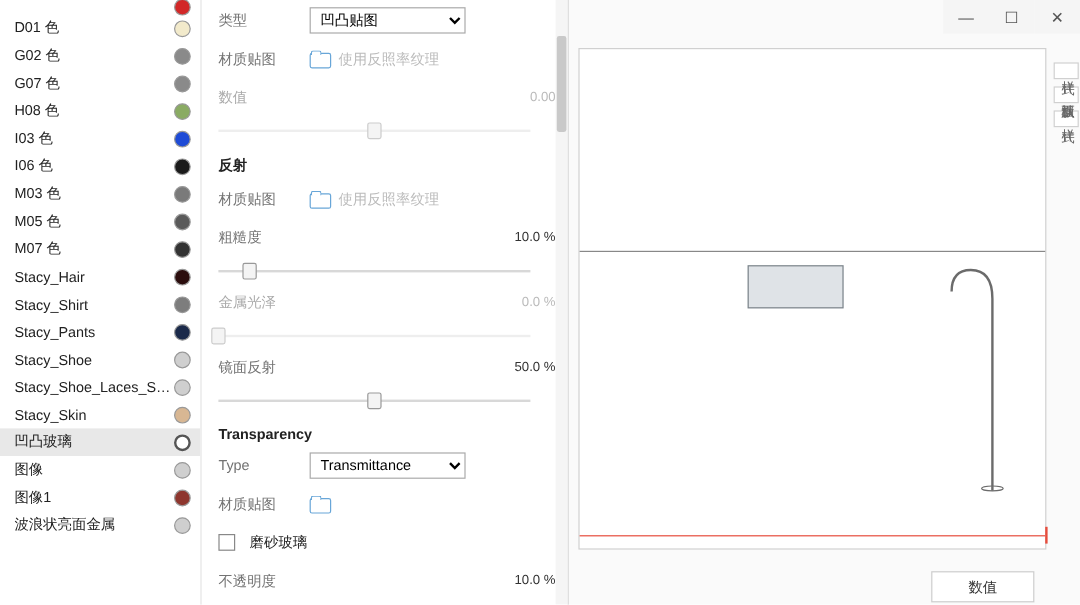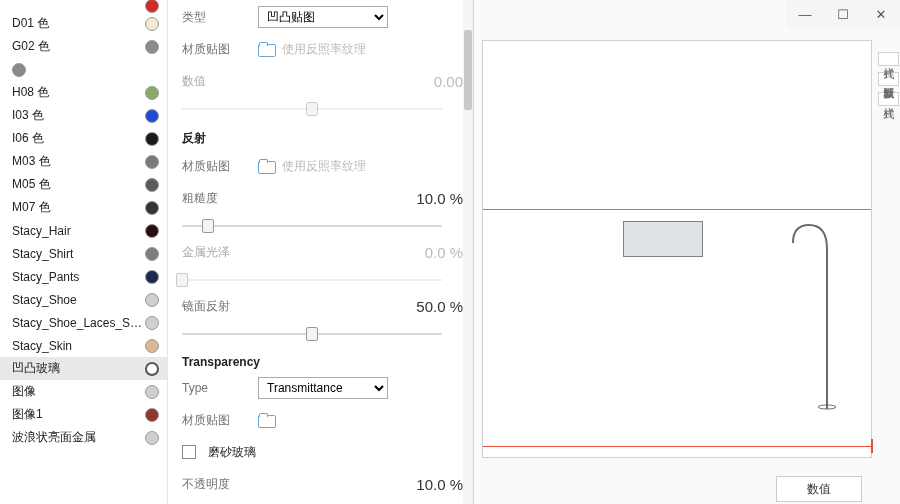--- a/index.html
+++ b/index.html
@@ -71,6 +71,7 @@
           <span class="mat-swatch" style="background: rgb(138, 138, 138);"></span>
         </div>
         <div class="mat-item">
+          <span class="mat-label">G07 色</span>
           <span class="mat-swatch" style="background: rgb(138, 138, 138);"></span>
         </div>
         <div class="mat-item">

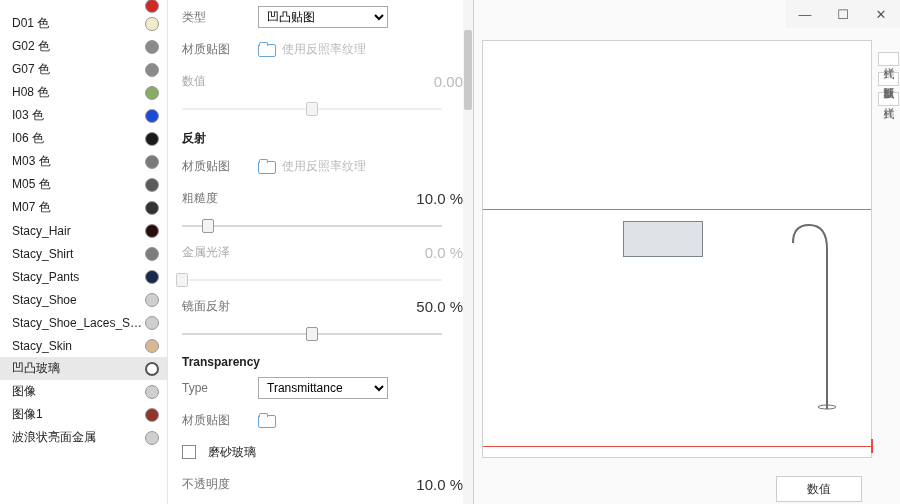--- a/index.html
+++ b/index.html
@@ -19,7 +19,7 @@
   .row { display:flex; align-items:center; height:26px; margin-bottom:6px; gap:6px; }
   .row-label { width:70px; color:#737373; }
   .row-label.muted { color:#aaa; }
-  .value-right { margin-left:auto; font-size:15px; color:#333; }
+  .value-right { margin-left:auto; font-size:11px; color:#333; }
   .value-right.muted { color:#bbb; }
   select.combo { width:130px; height:22px; border:1px solid #aaa; background:#fff; font-size:12px; padding:1px 4px; }
   .folder-icon { width:18px; height:15px; display:inline-block; position:relative; }

